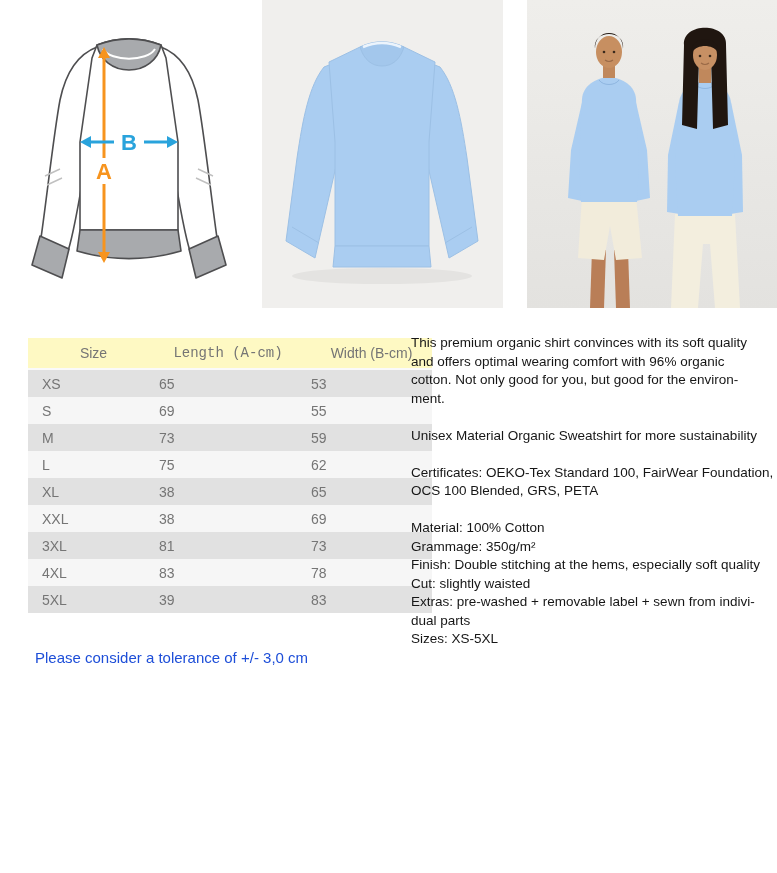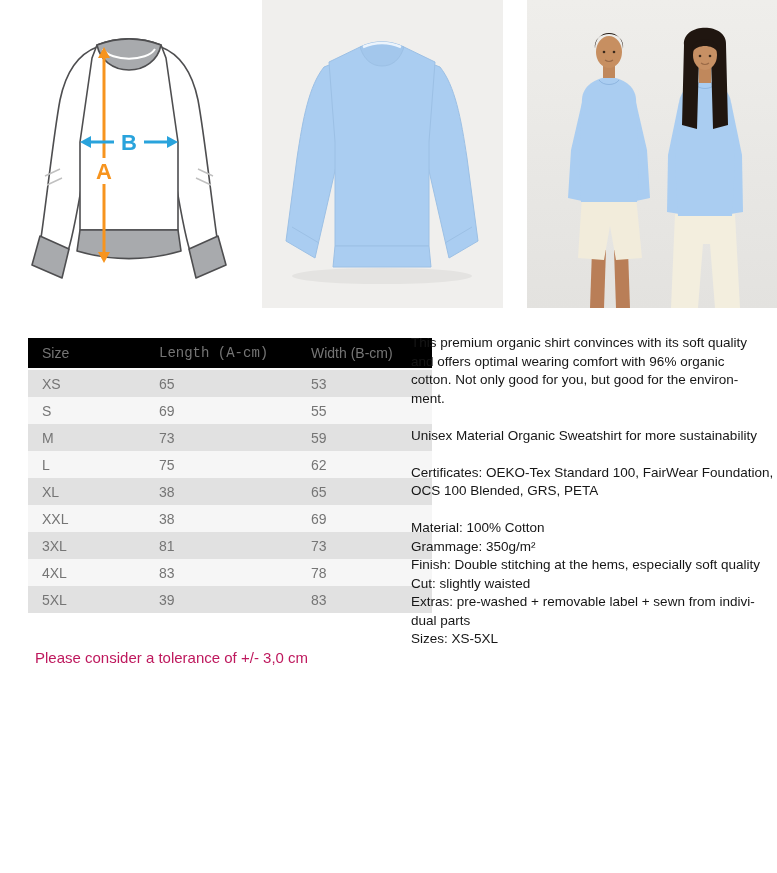--- a/index.html
+++ b/index.html
@@ -25,7 +25,7 @@
   .size-table th:nth-child(2){ width:138px;font-family:Liberation Mono, monospace; }
   .size-table th:nth-child(3){ width:121px; }
   .size-table th {
-    font-weight:400; text-align:left; background:#000000;
+    font-weight:400; text-align:center; background:#fef9c3;
     height:30px; padding:0 0 0 14px; border-bottom:2px solid #fafafa;
   }
   .size-table td { height:27px; padding:0 0 0 14px; }

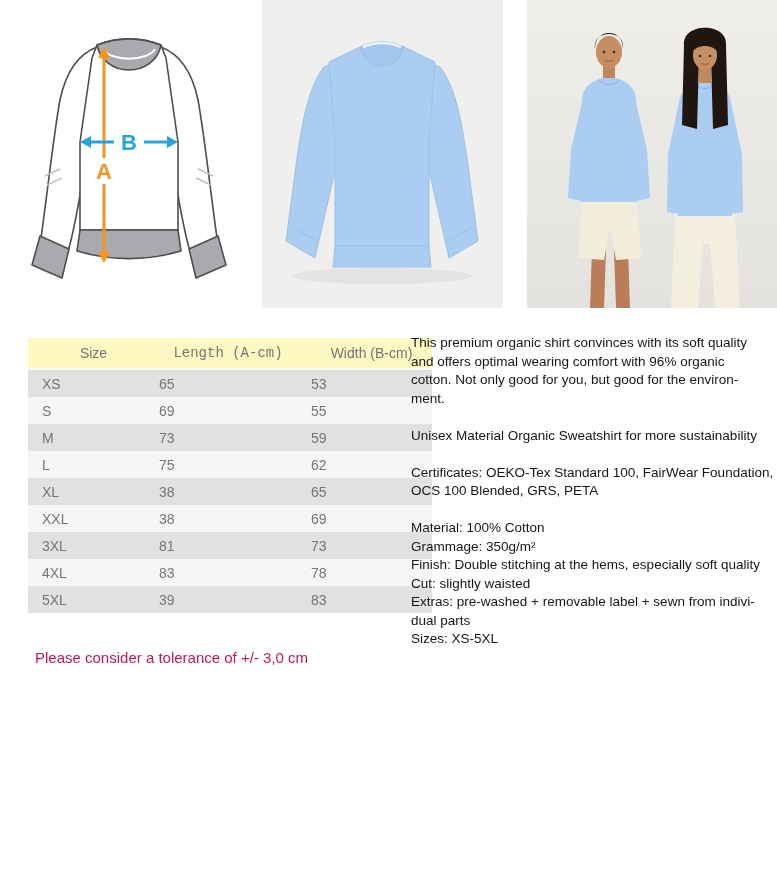--- a/index.html
+++ b/index.html
@@ -35,7 +35,7 @@
   
   .tolerance {
     position:absolute; left:35px; top:649px; margin:0;
-    font-size:15px; color:#be185d;
+    font-size:15px; color:#1d4ed8;
   }
   .description {
     position:absolute; left:411px; top:334px; width:366px;

